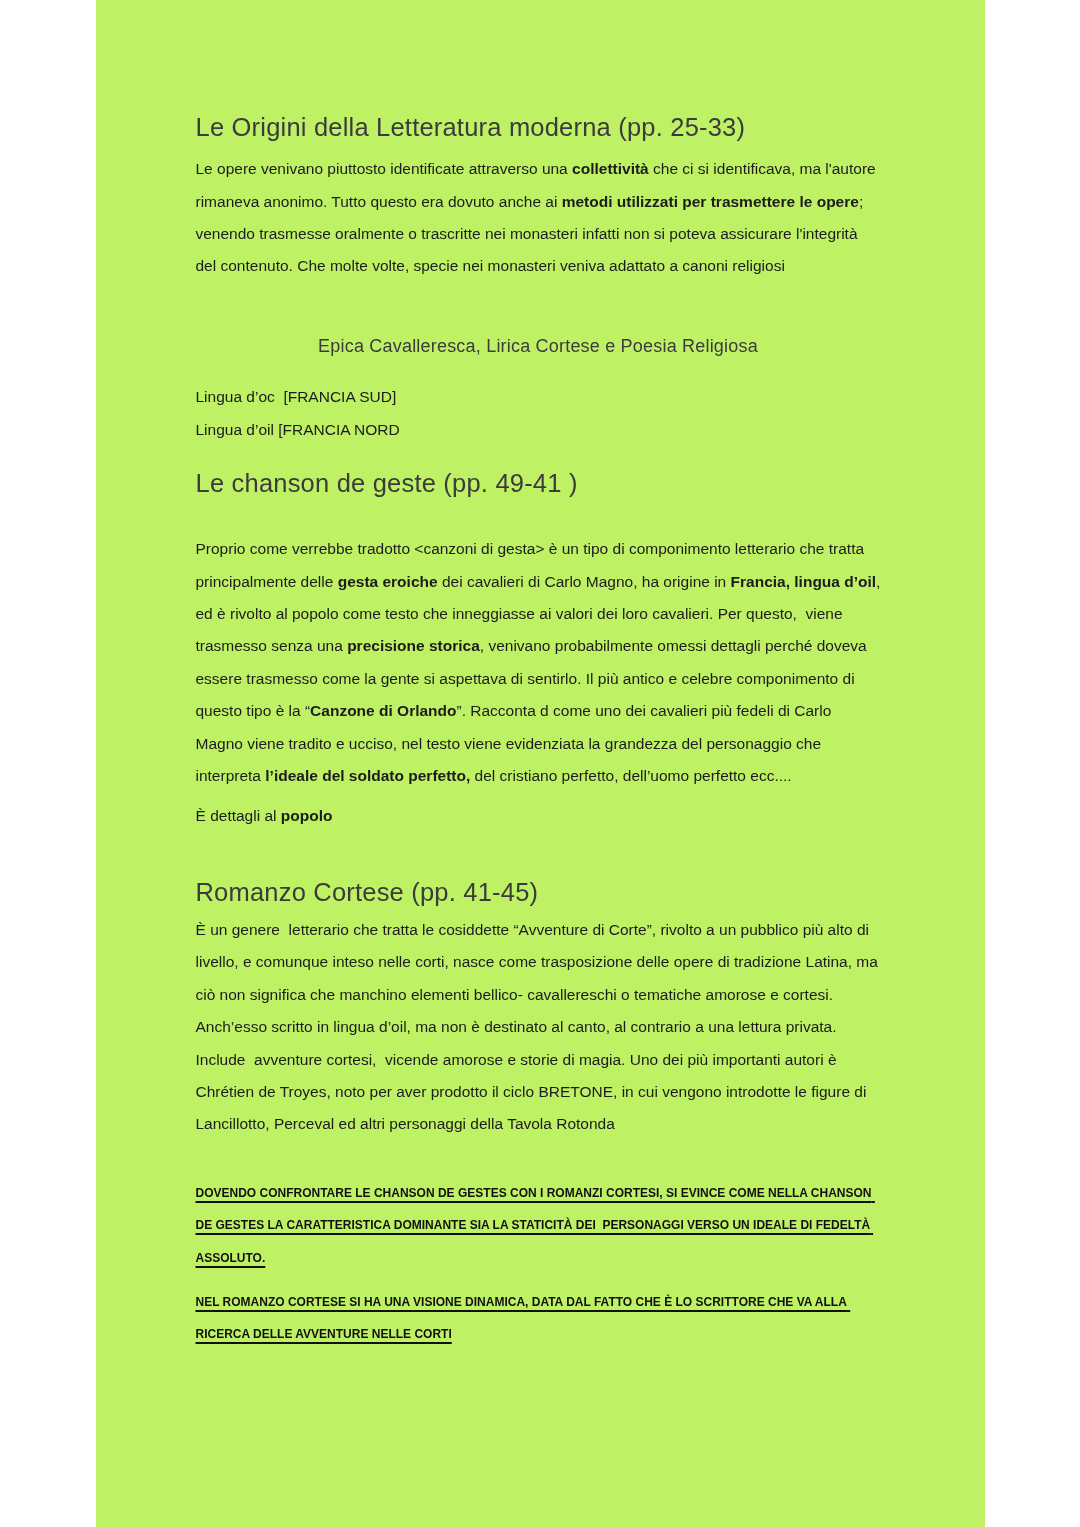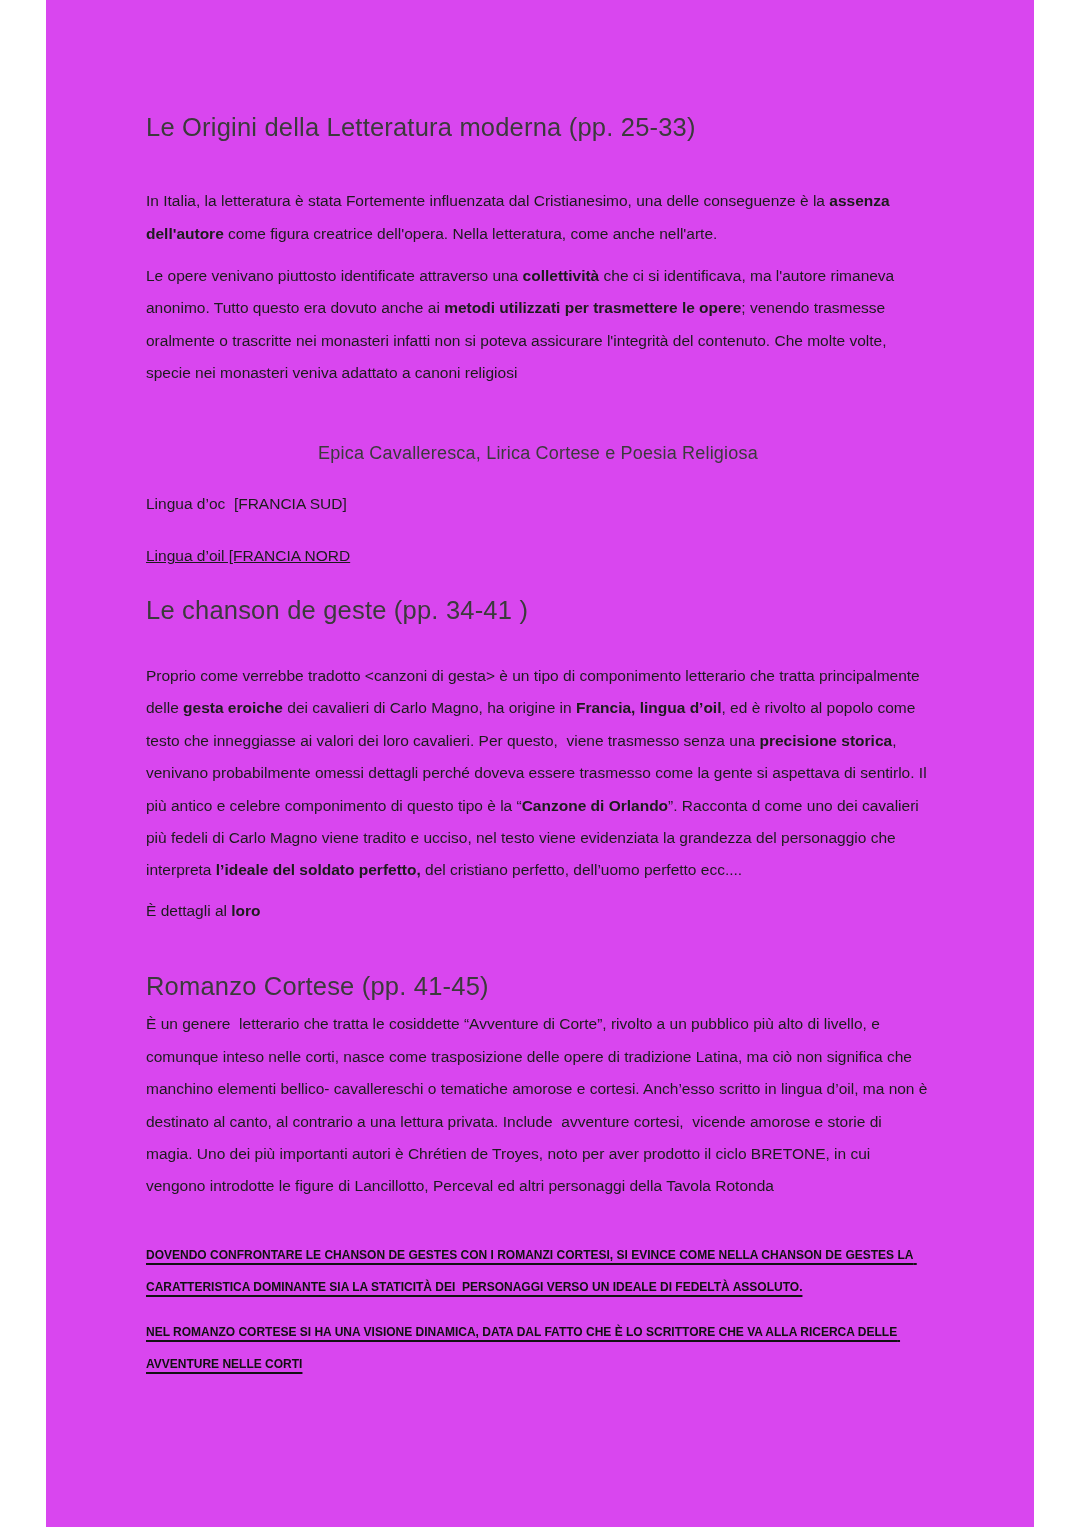--- a/index.html
+++ b/index.html
@@ -9,10 +9,10 @@
   }
   .page {
     position: relative;
-    width: 988px;
+    width: 889px;
     height: 1527px;
     margin: 0 auto;
-    background: #d946ef;
+    background: #bef264;
     box-sizing: border-box;
     padding: 0 104px 0 100px;
     overflow: hidden;

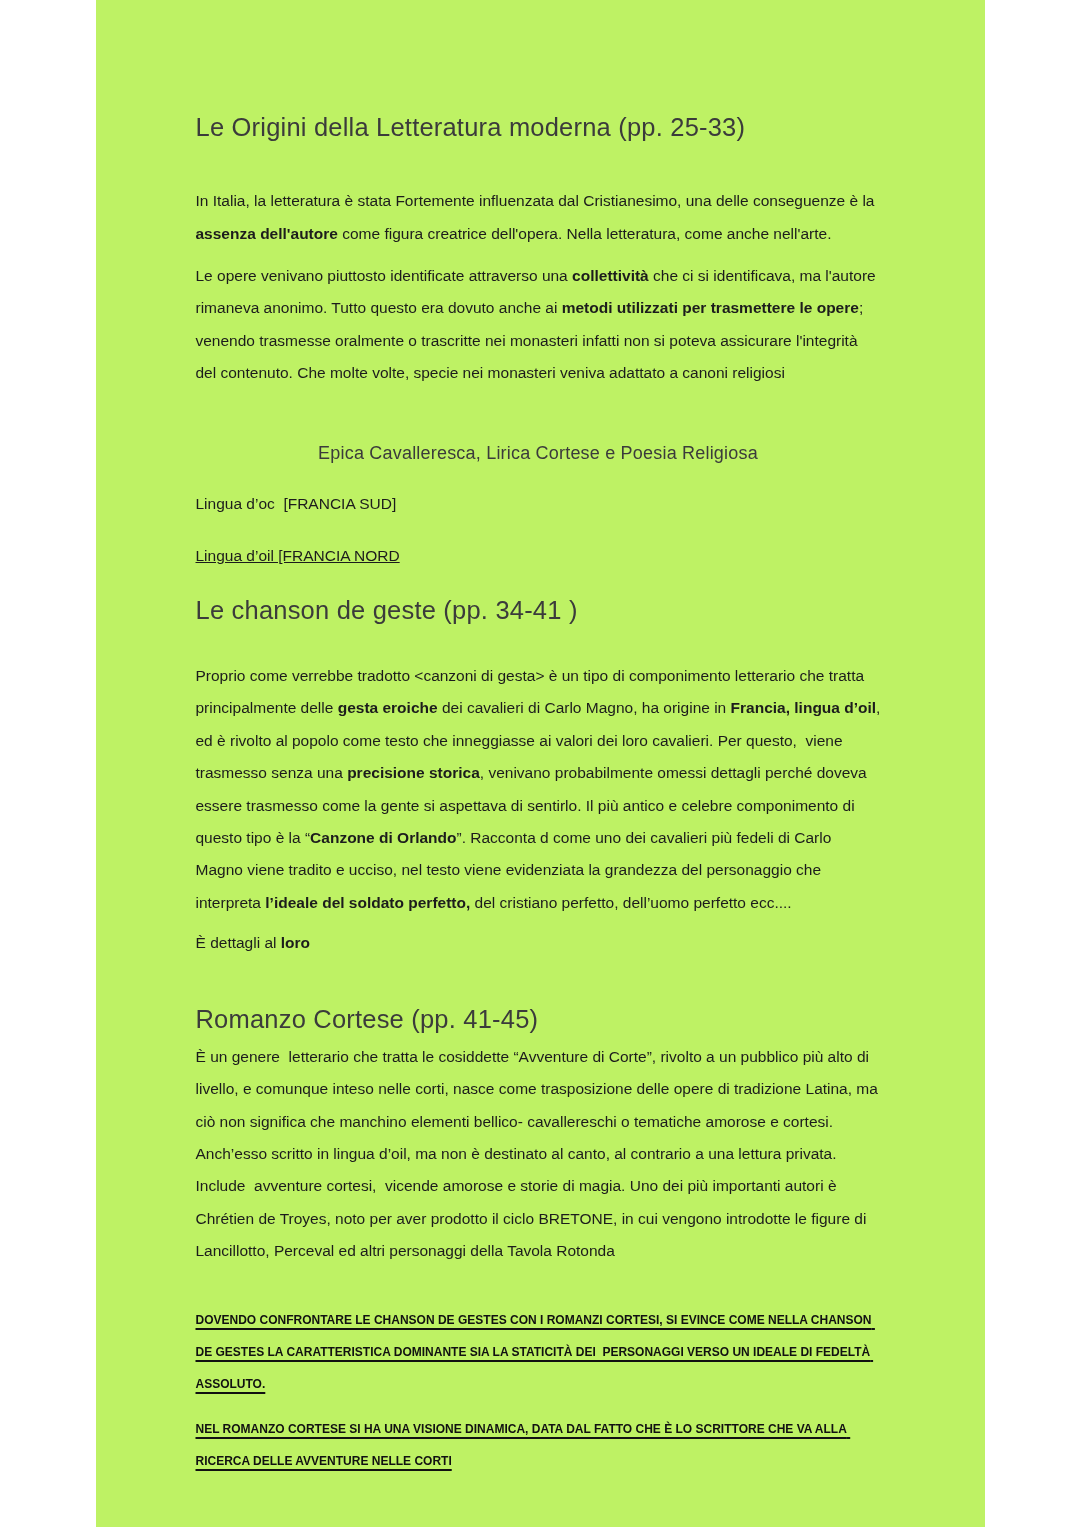--- a/index.html
+++ b/index.html
@@ -78,7 +78,6 @@
 
   <h1 class="h-major mt-title1">Le Origini della Letteratura moderna (pp. 25-33)</h1>
 
-  <p class="body-par mt-p1"><span class="run">In Italia, la letteratura è stata Fortemente influenzata dal Cristianesimo, una delle conseguenze è la </span><span class="run bold">assenza dell'autore</span><span class="run"> come figura creatrice dell'opera. Nella letteratura, come anche nell'arte.</span></p>
 
   <p class="body-par mt-p2"><span class="run">Le opere venivano piuttosto identificate attraverso una </span><span class="run bold">collettività</span><span class="run"> che ci si identificava, ma l'autore rimaneva anonimo. Tutto questo era dovuto anche ai </span><span class="run bold">metodi utilizzati per trasmettere le opere</span><span class="run">; venendo trasmesse oralmente o trascritte nei monasteri infatti non si poteva assicurare l'integrità del contenuto. Che molte volte, specie nei monasteri veniva adattato a canoni religiosi</span></p>
 

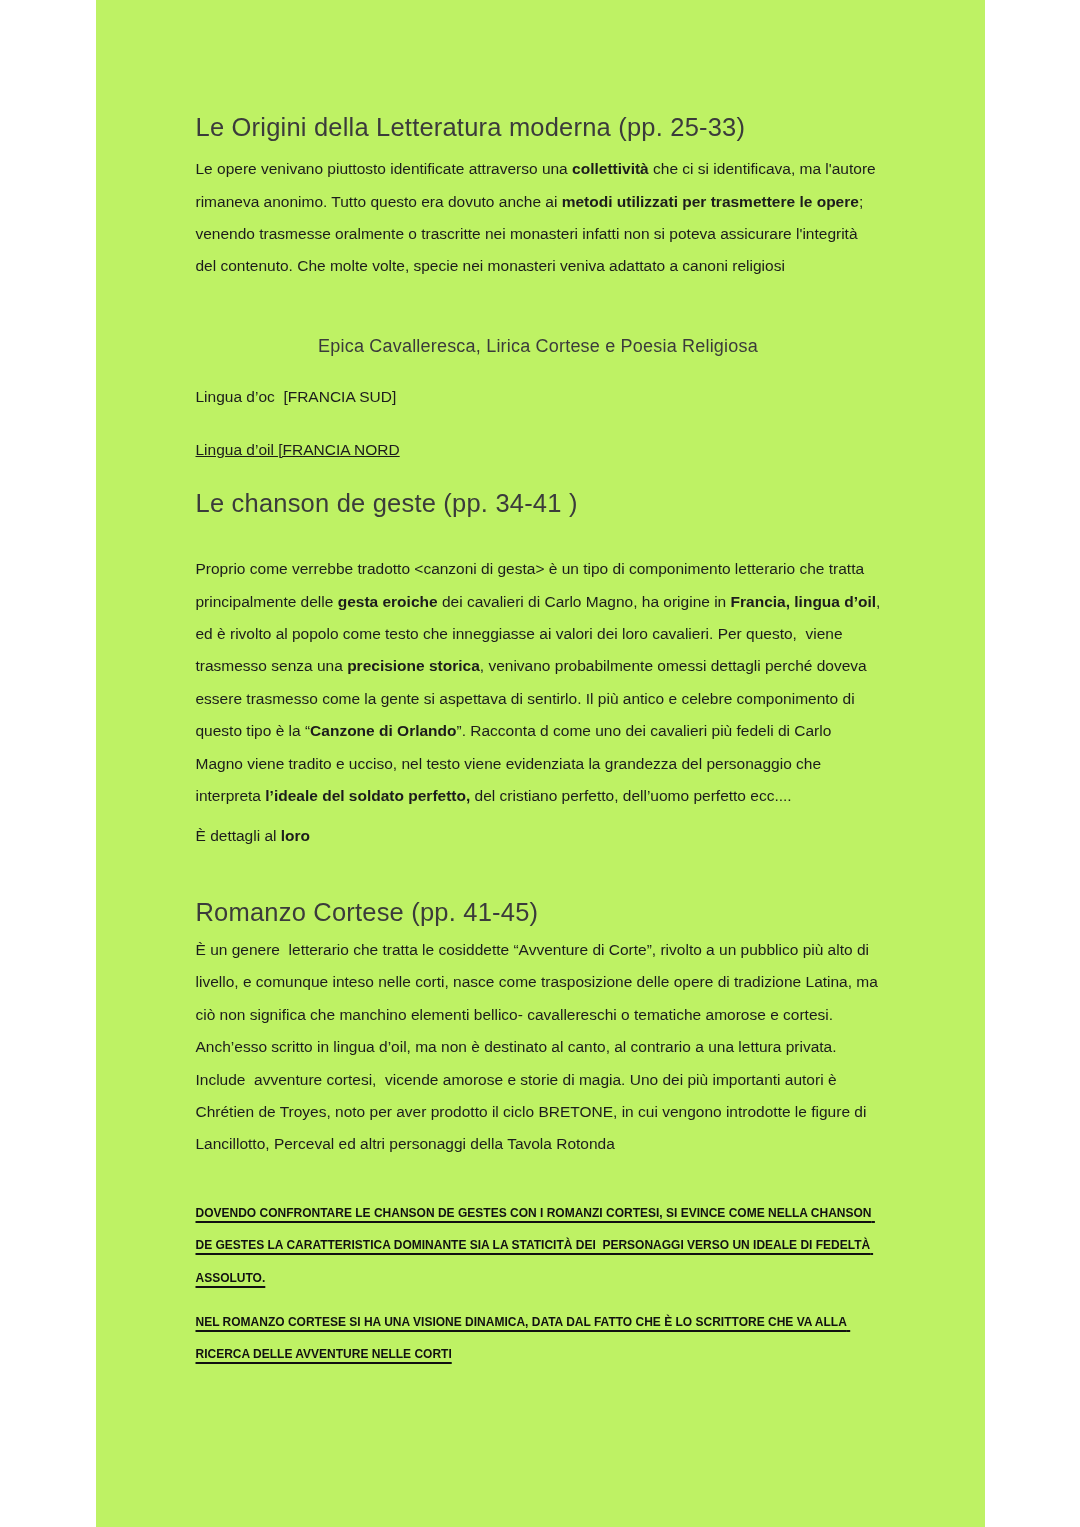--- a/index.html
+++ b/index.html
@@ -62,7 +62,7 @@
   .mt-p2       { margin-top: 10px;  }
   .mt-center   { margin-top: 52px;  }
   .mt-linguaoc { margin-top: 24px;  }
-  .mt-linguaoil{ margin-top: 20px; text-decoration: underline;  }
+  .mt-linguaoil{ margin-top: 0;  }
   .mt-title2   { margin-top: 22px;  }
   .mt-p3       { margin-top: 34px;  }
   .mt-p4       { margin-top: 8px;   }

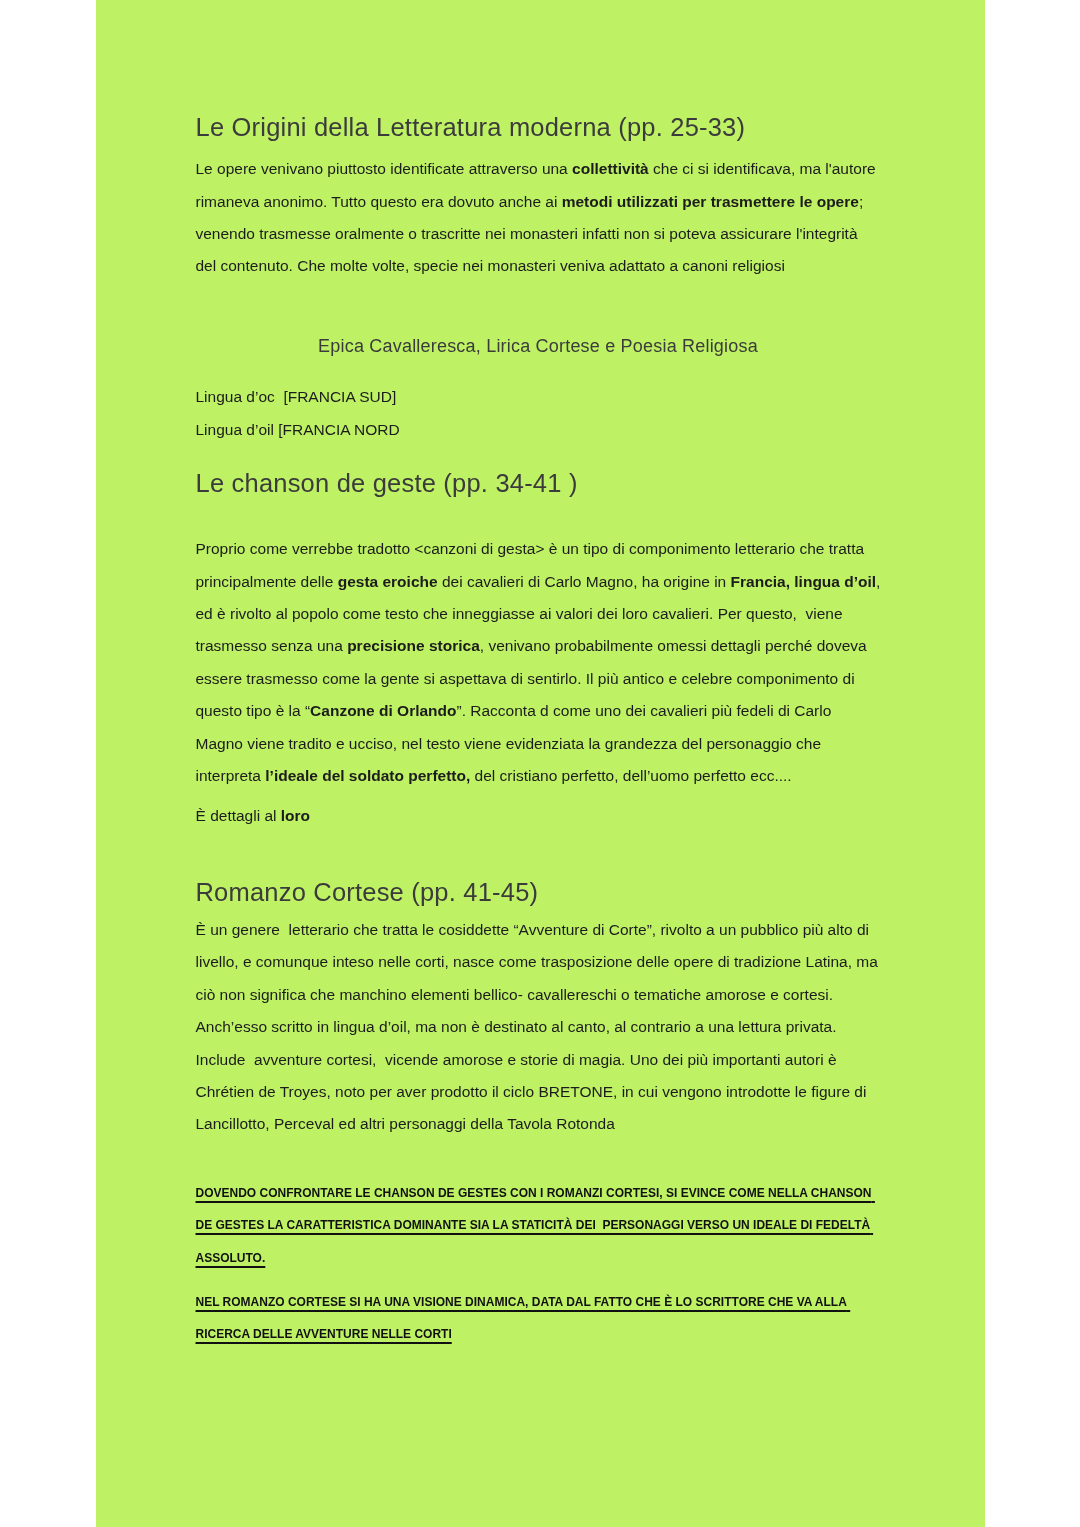--- a/index.html
+++ b/index.html
@@ -87,7 +87,7 @@
 
   <p class="body-par mt-linguaoil">Lingua d’oil [FRANCIA NORD</p>
 
-  <h1 class="h-major mt-title2">Le chanson de geste (pp. 34-41 )</h1>
+  <h1 class="h-major mt-title2">Le chanson de geste (pp. 49-41 )</h1>
 
   <p class="body-par mt-p3"><span class="run">Proprio come verrebbe tradotto &lt;canzoni di gesta&gt; è un tipo di componimento letterario che tratta principalmente delle </span><span class="run bold">gesta eroiche</span><span class="run"> dei cavalieri di Carlo Magno, ha origine in </span><span class="run bold">Francia, lingua d’oil</span><span class="run">, ed è rivolto al popolo come testo che inneggiasse ai valori dei loro cavalieri. Per questo,  viene trasmesso senza una </span><span class="run bold">precisione storica</span><span class="run">, venivano probabilmente omessi dettagli perché doveva essere trasmesso come la gente si aspettava di sentirlo. Il più antico e celebre componimento di questo tipo è la “</span><span class="run bold">Canzone di Orlando</span><span class="run">”. Racconta d come uno dei cavalieri più fedeli di Carlo Magno viene tradito e ucciso, nel testo viene evidenziata la grandezza del personaggio che interpreta </span><span class="run bold">l’ideale del soldato perfetto,</span><span class="run"> del cristiano perfetto, dell’uomo perfetto ecc....</span></p>
 

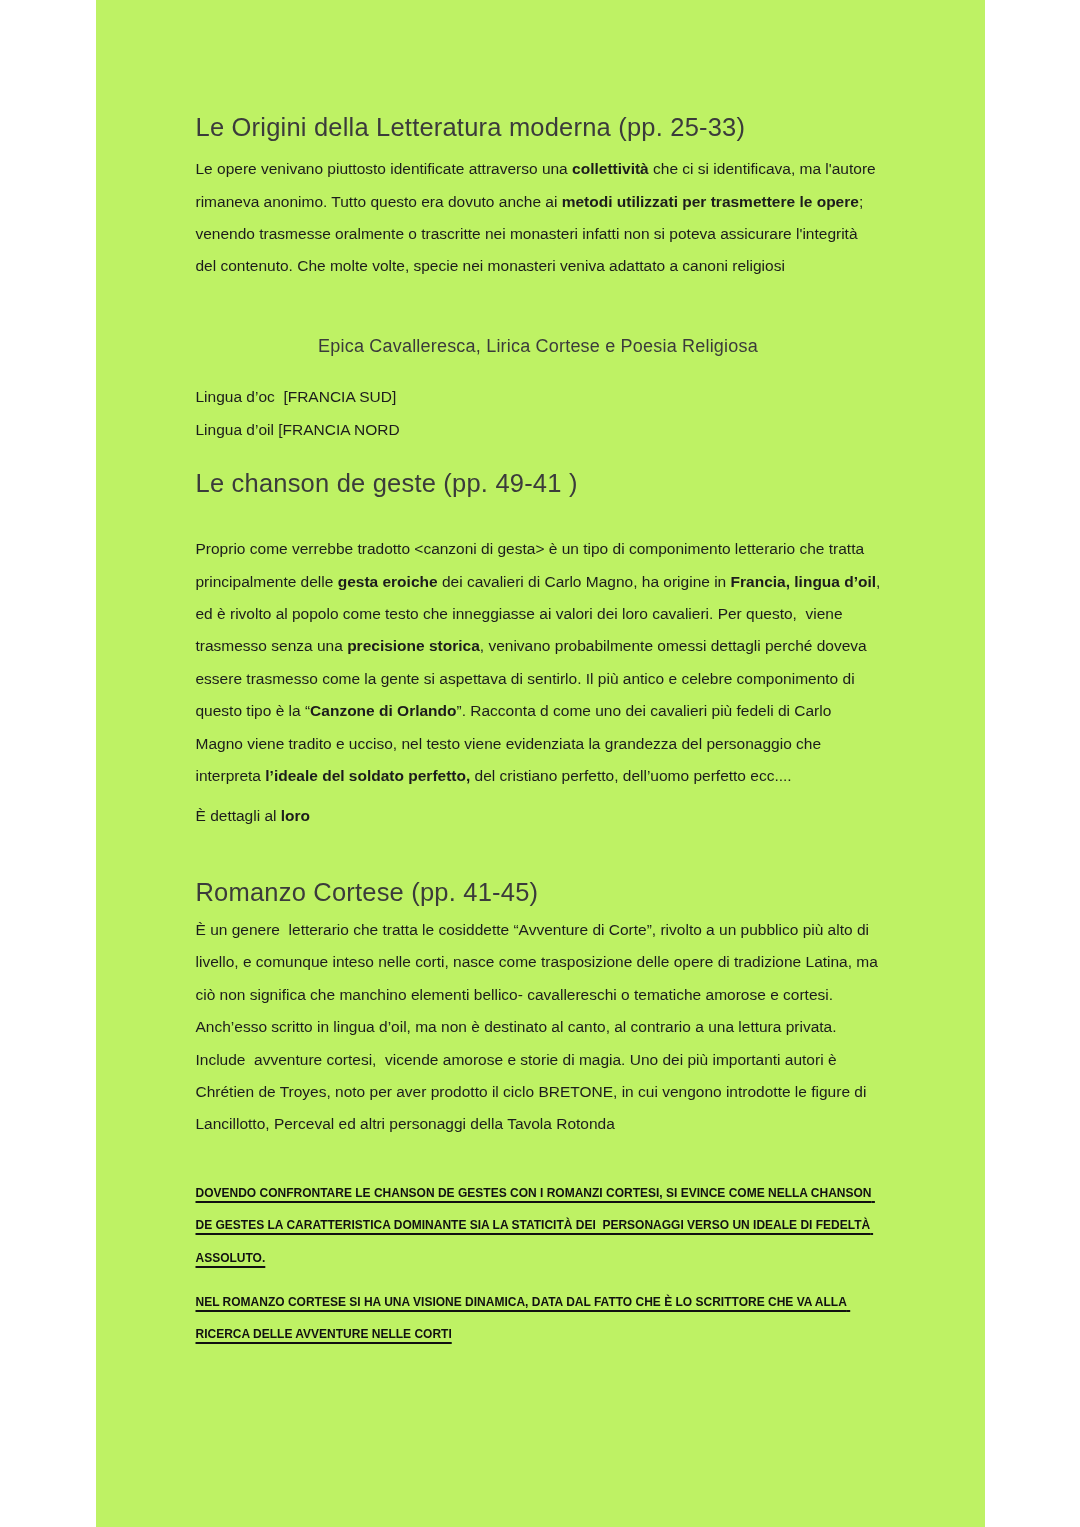--- a/index.html
+++ b/index.html
@@ -91,7 +91,7 @@
 
   <p class="body-par mt-p3"><span class="run">Proprio come verrebbe tradotto &lt;canzoni di gesta&gt; è un tipo di componimento letterario che tratta principalmente delle </span><span class="run bold">gesta eroiche</span><span class="run"> dei cavalieri di Carlo Magno, ha origine in </span><span class="run bold">Francia, lingua d’oil</span><span class="run">, ed è rivolto al popolo come testo che inneggiasse ai valori dei loro cavalieri. Per questo,  viene trasmesso senza una </span><span class="run bold">precisione storica</span><span class="run">, venivano probabilmente omessi dettagli perché doveva essere trasmesso come la gente si aspettava di sentirlo. Il più antico e celebre componimento di questo tipo è la “</span><span class="run bold">Canzone di Orlando</span><span class="run">”. Racconta d come uno dei cavalieri più fedeli di Carlo Magno viene tradito e ucciso, nel testo viene evidenziata la grandezza del personaggio che interpreta </span><span class="run bold">l’ideale del soldato perfetto,</span><span class="run"> del cristiano perfetto, dell’uomo perfetto ecc....</span></p>
 
-  <p class="body-par mt-p4"><span class="run">È dettagli al </span><span class="run bold">loro</span></p>
+  <p class="body-par mt-p4"><span class="run">È dettagli al </span><span class="run bold">popolo</span></p>
 
   <h1 class="h-major mt-title3">Romanzo Cortese (pp. 41-45)</h1>
 

